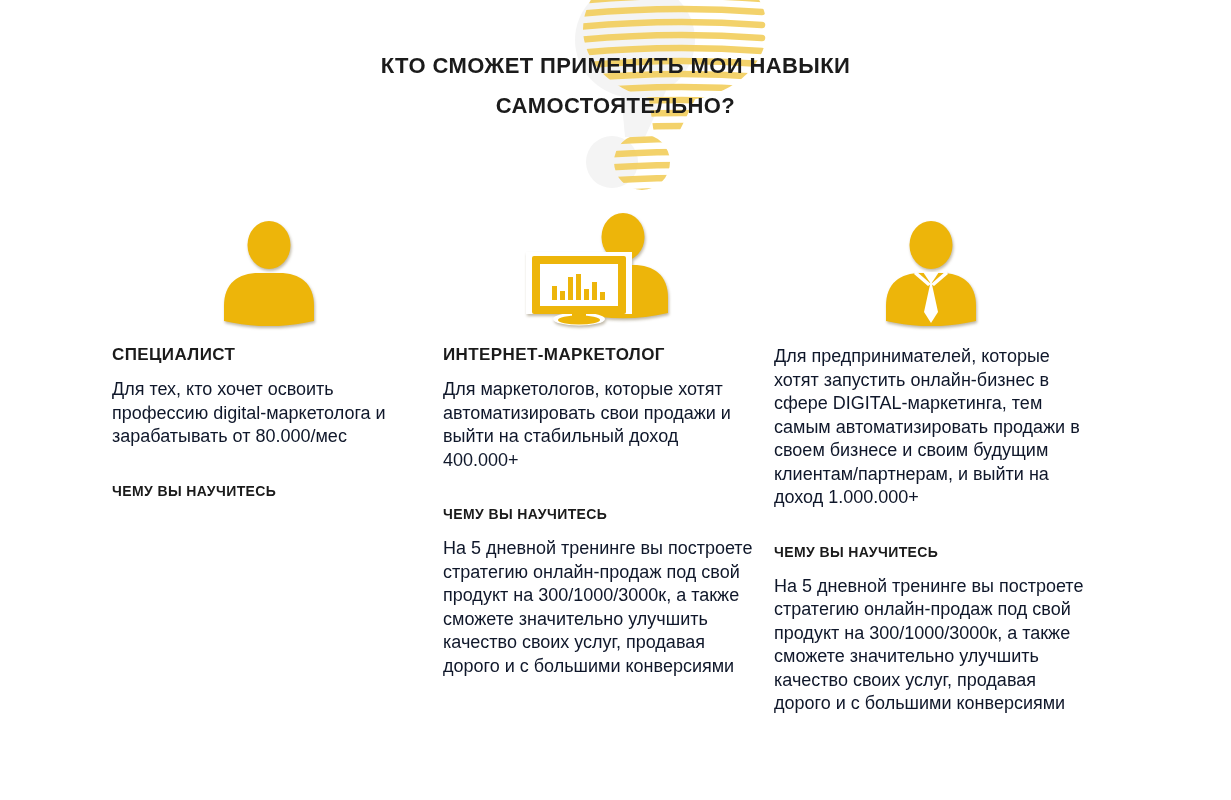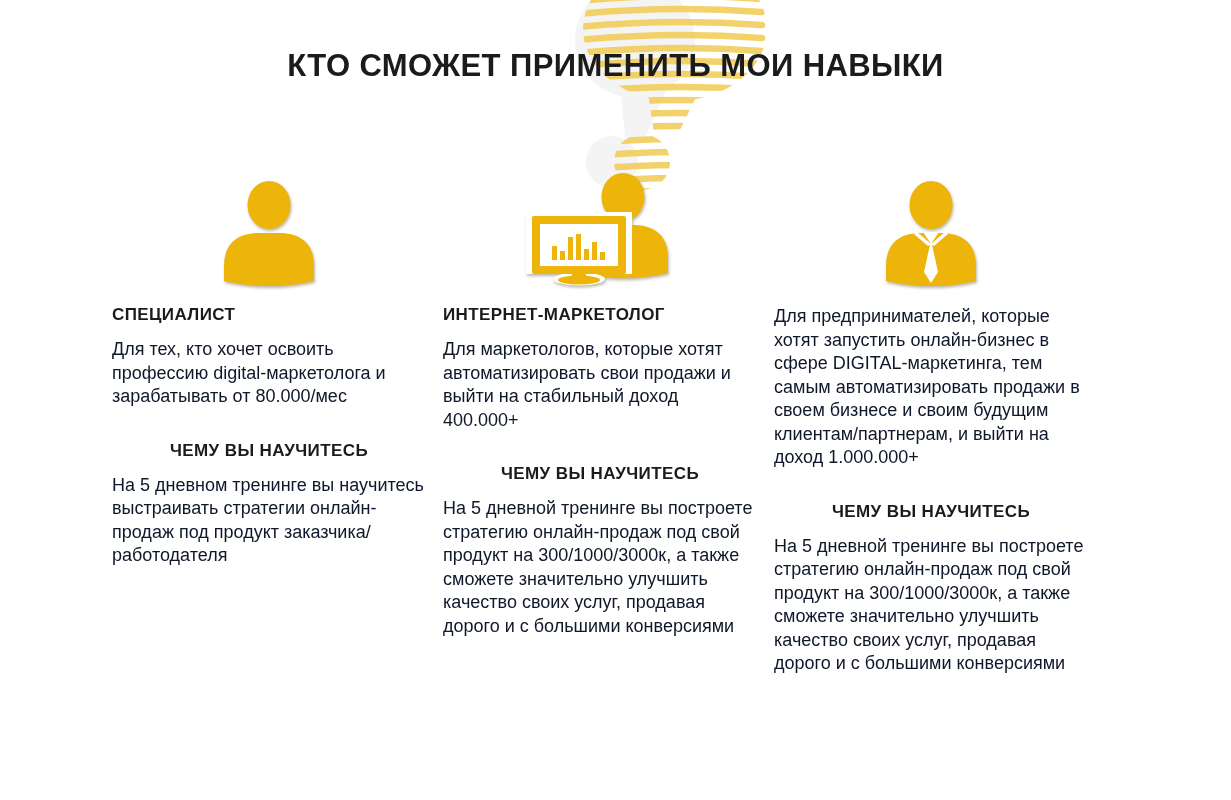--- a/index.html
+++ b/index.html
@@ -21,7 +21,7 @@
     z-index: 1;
     margin: 46px 0 0;
     text-align: center;
-    font-size: 31px;
+    font-size: 22px;
     font-weight: bold;
     line-height: 40px;
     letter-spacing: 0.4px;

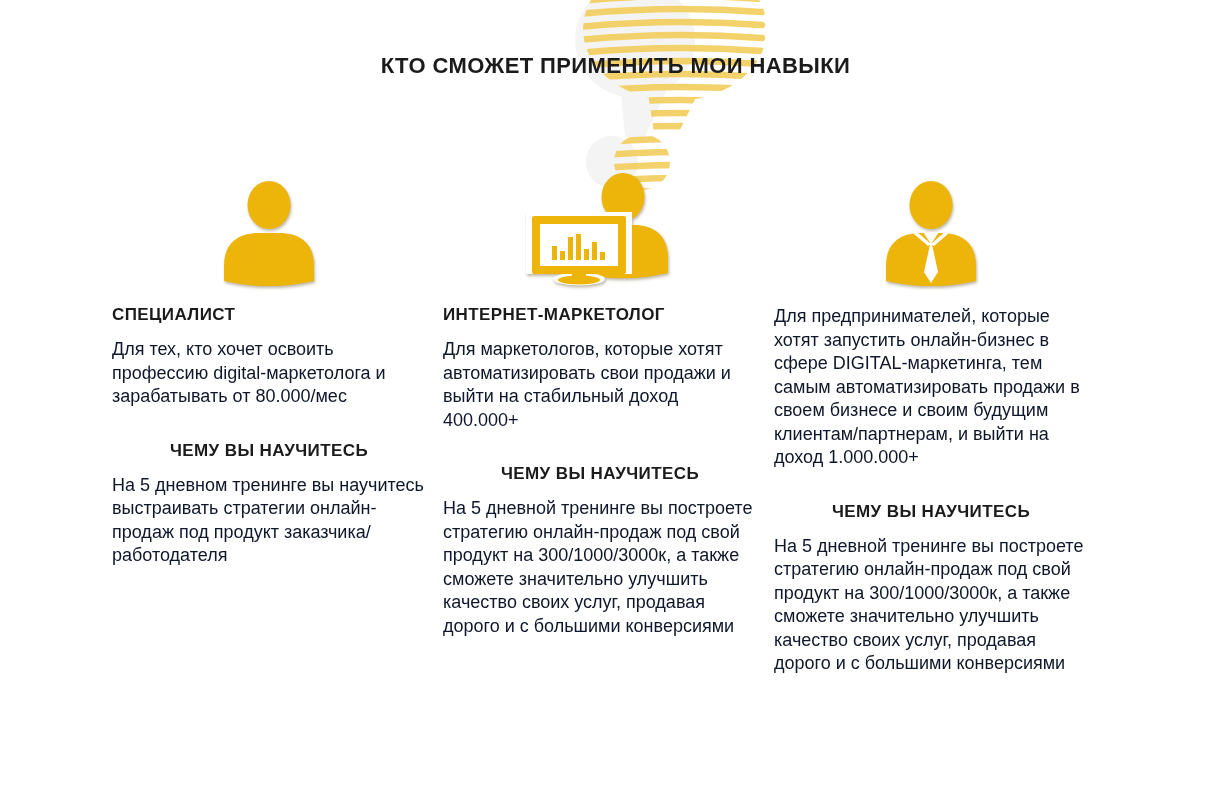--- a/index.html
+++ b/index.html
@@ -107,6 +107,7 @@
 
 <h1 class="page-title">
   <span style="display:block">КТО СМОЖЕТ ПРИМЕНИТЬ МОИ НАВЫКИ</span>
+  <span style="display:block">САМОСТОЯТЕЛЬНО?</span>
 </h1>
 
 <div class="columns">

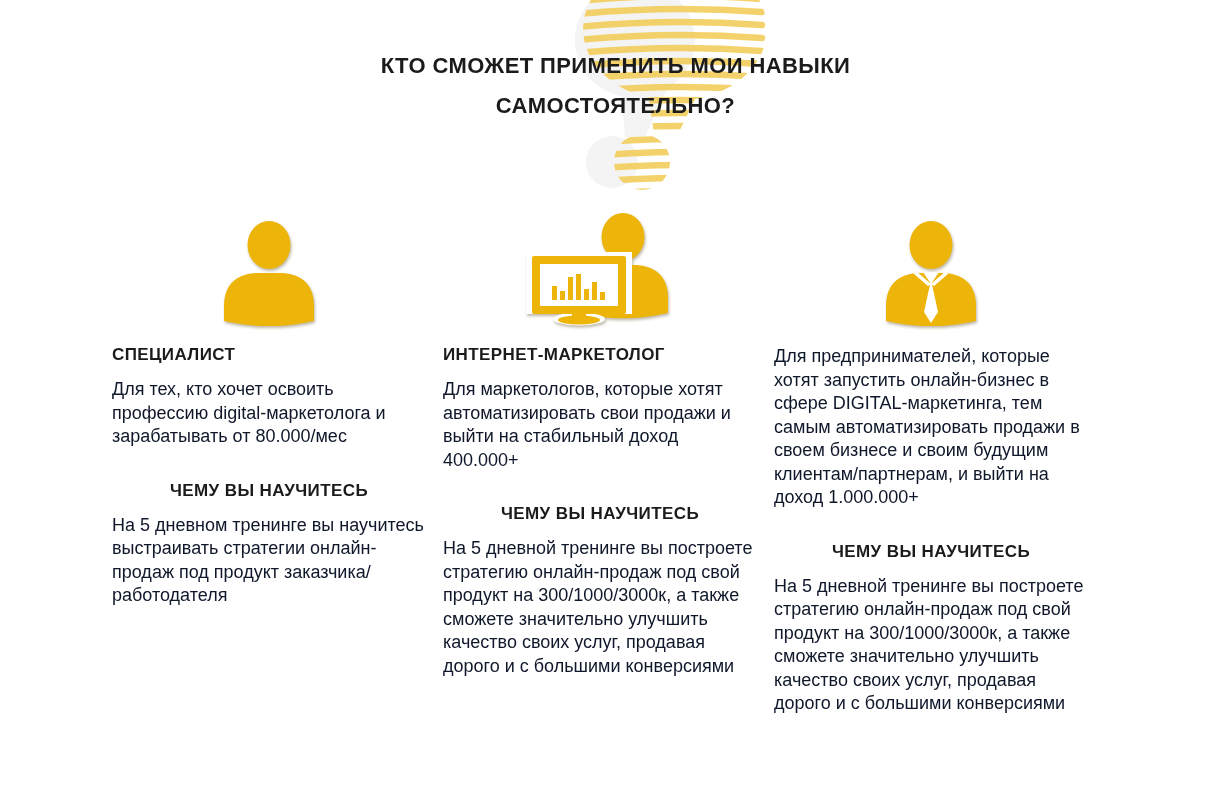--- a/index.html
+++ b/index.html
@@ -60,12 +60,11 @@
   }
   .learn-heading {
     margin: 32px 0 13px;
-    font-size: 17px;
+    font-size: 14px;
     font-weight: bold;
     letter-spacing: 0.4px;
     color: #1b1b1b;
     line-height: 20px;
-    text-align: center;
   }
 </style>
 </head>

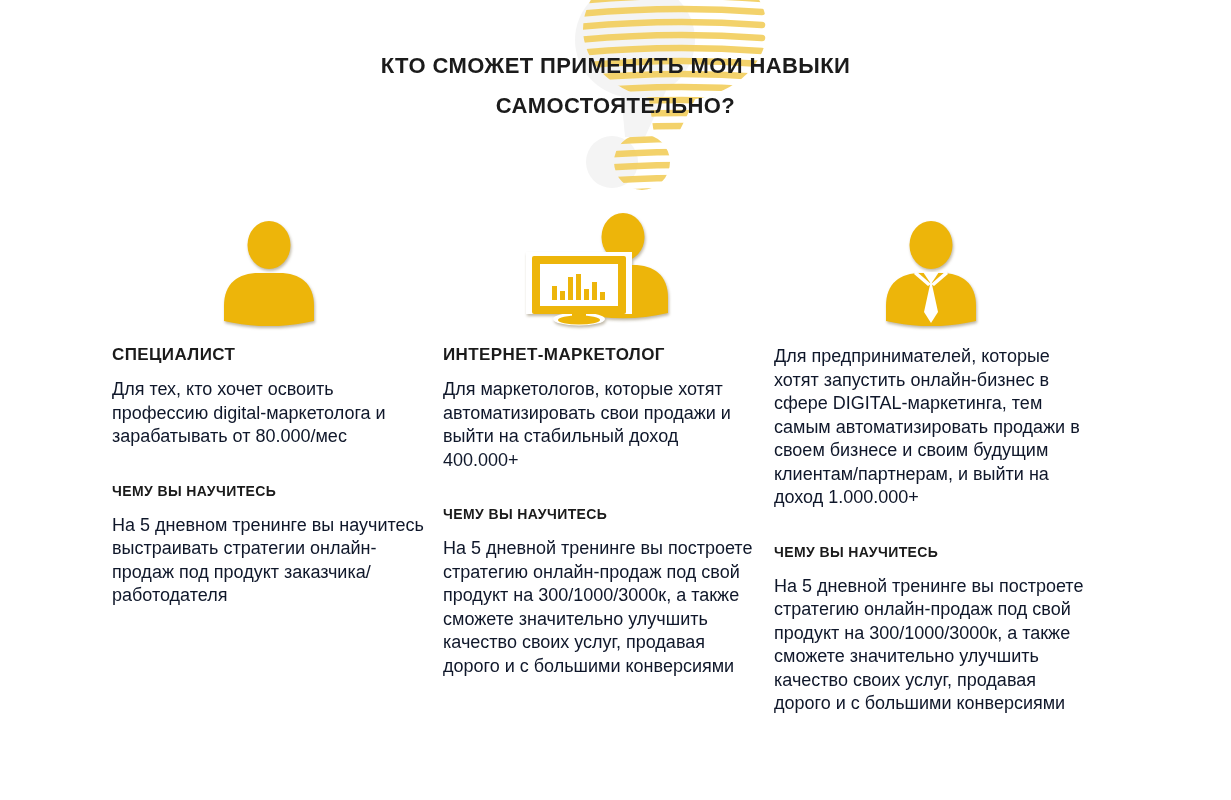--- a/index.html
+++ b/index.html
@@ -121,7 +121,6 @@
     <h3 class="col-heading">СПЕЦИАЛИСТ</h3>
     <p class="col-desc">Для тех, кто хочет освоить профессию digital-маркетолога и зарабатывать от 80.000/мес</p>
     <h4 class="learn-heading">ЧЕМУ ВЫ НАУЧИТЕСЬ</h4>
-    <p class="learn-text">На 5 дневном тренинге вы научитесь выстраивать стратегии онлайн-продаж под продукт заказчика/работодателя</p>
   </div>
 
   <div class="col">

